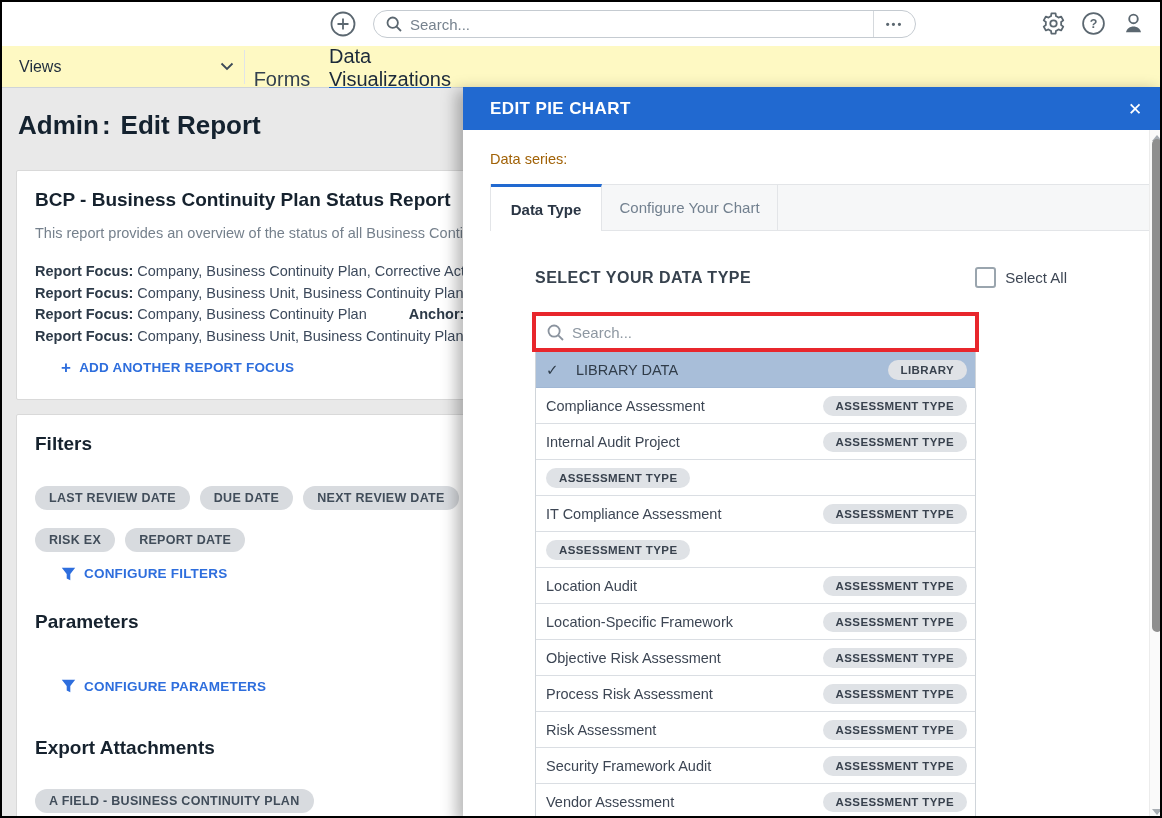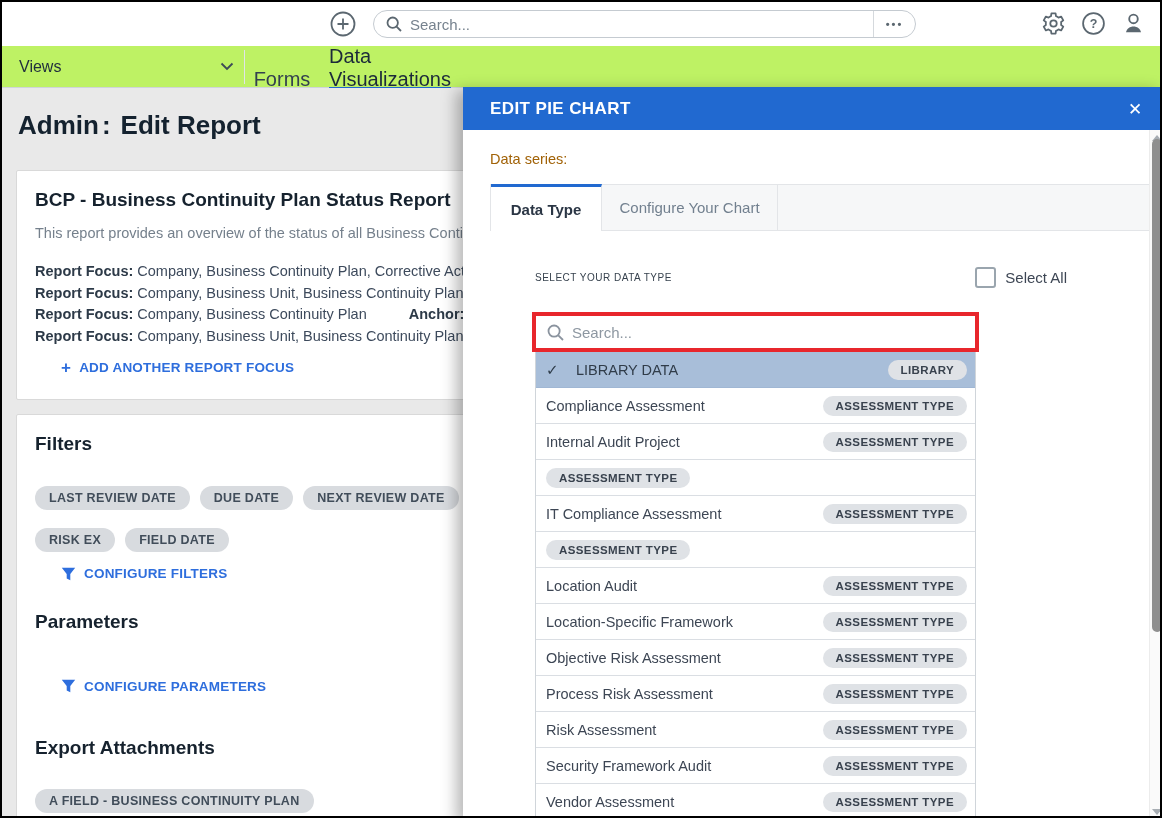--- a/index.html
+++ b/index.html
@@ -37,7 +37,7 @@
   
   .tabrow {
     position:absolute; left:0; top:44px; width:100%; height:42px;
-    background:#bef264; border-bottom:1px solid #cfd4d9;
+    background:#fef9c3; border-bottom:1px solid #cfd4d9;
   }
   .views-box { position:absolute; left:0; top:0; width:242px; height:100%; display:flex; align-items:center; cursor:pointer; }
   .views-box .vlabel { margin-left:17px; font-size:16px; color:#1f2d3d; }

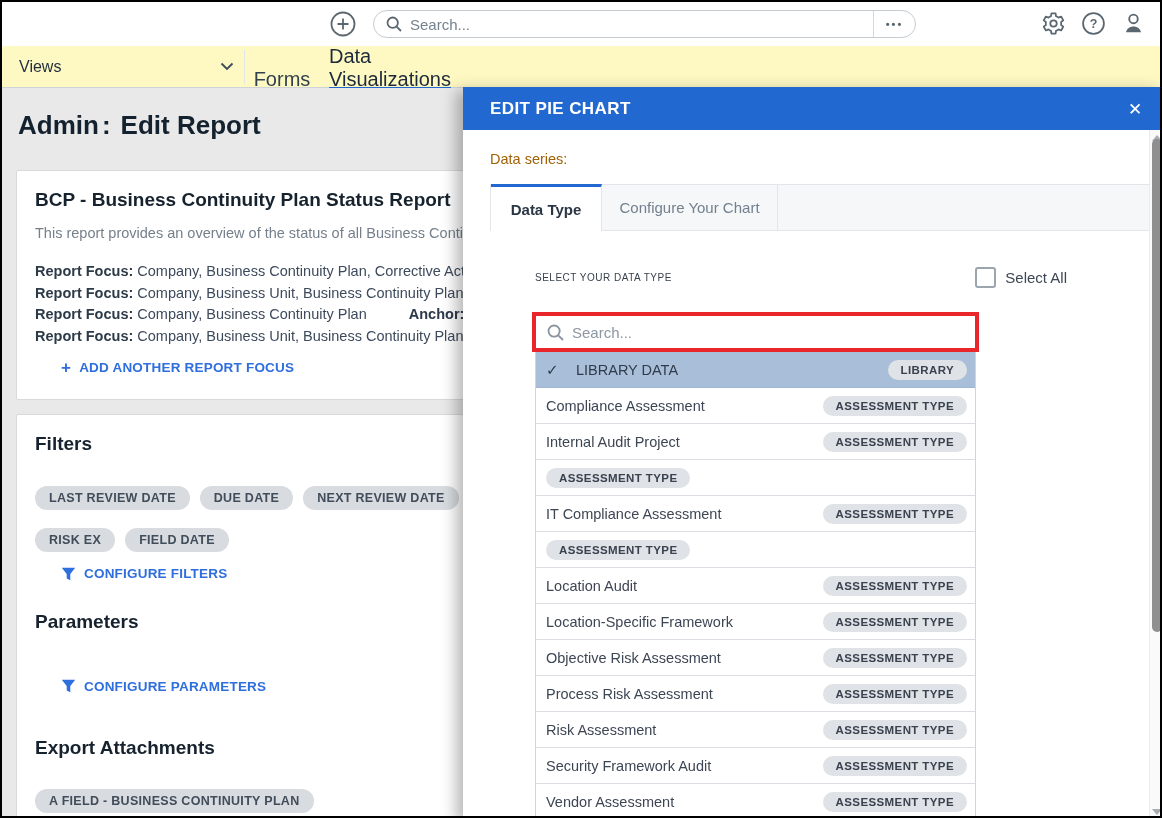--- a/index.html
+++ b/index.html
@@ -117,7 +117,7 @@
   .select-row {
     margin:36px 0 0 72px; width:532px; display:flex; align-items:center; justify-content:space-between;
   }
-  .select-label { font-size:10px; font-weight:normal; color:#37424e; letter-spacing:.5px; }
+  .select-label { font-size:16px; font-weight:bold; color:#37424e; letter-spacing:.5px; }
   .select-all { display:flex; align-items:center; gap:9px; }
   .select-all .cbox { width:21px; height:21px; border:2px solid #9aa5ae; border-radius:3px; background:#fff; cursor:pointer; }
   .select-all .cbl { font-size:15px; color:#3d4654; }

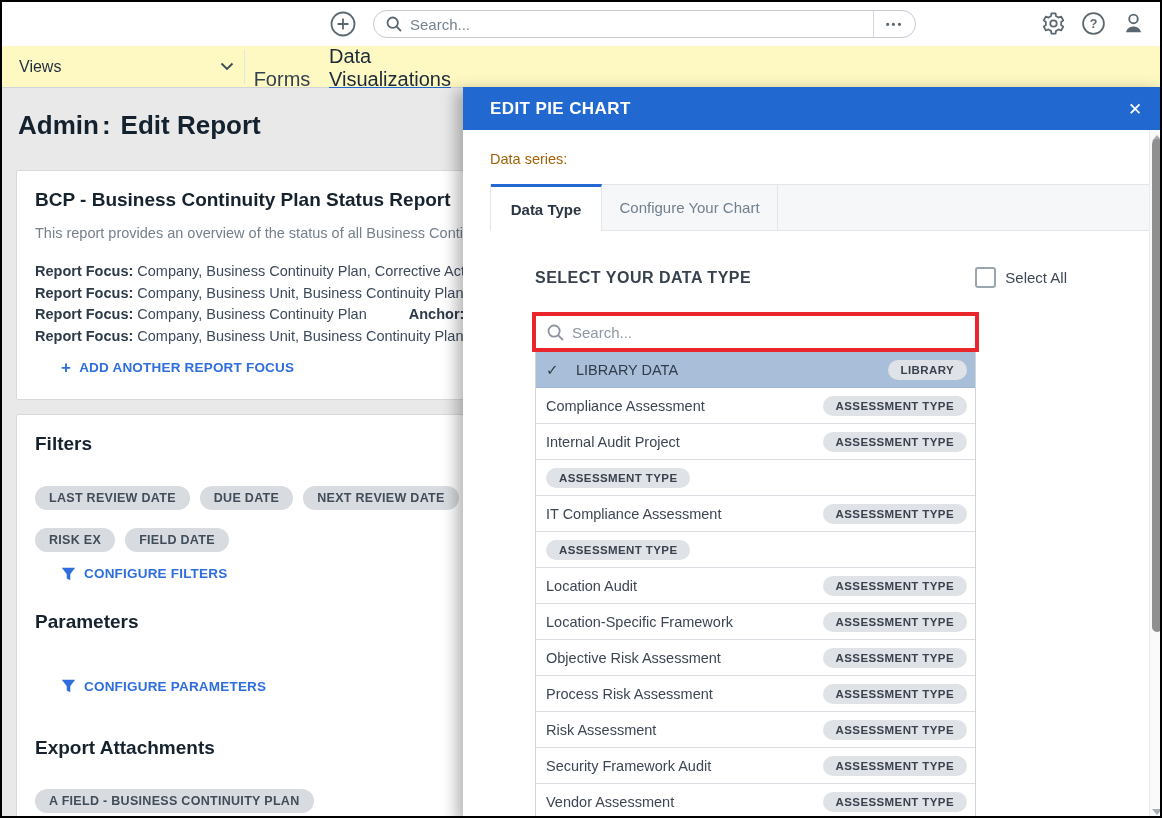--- a/index.html
+++ b/index.html
@@ -263,7 +263,7 @@
 
           <span class="chip">RISK EX</span>
 
-          <span class="chip">FIELD DATE</span>
+          <span class="chip">REPORT DATE</span>
         </div>
 
       <div class="blue-link cfg-filters">

